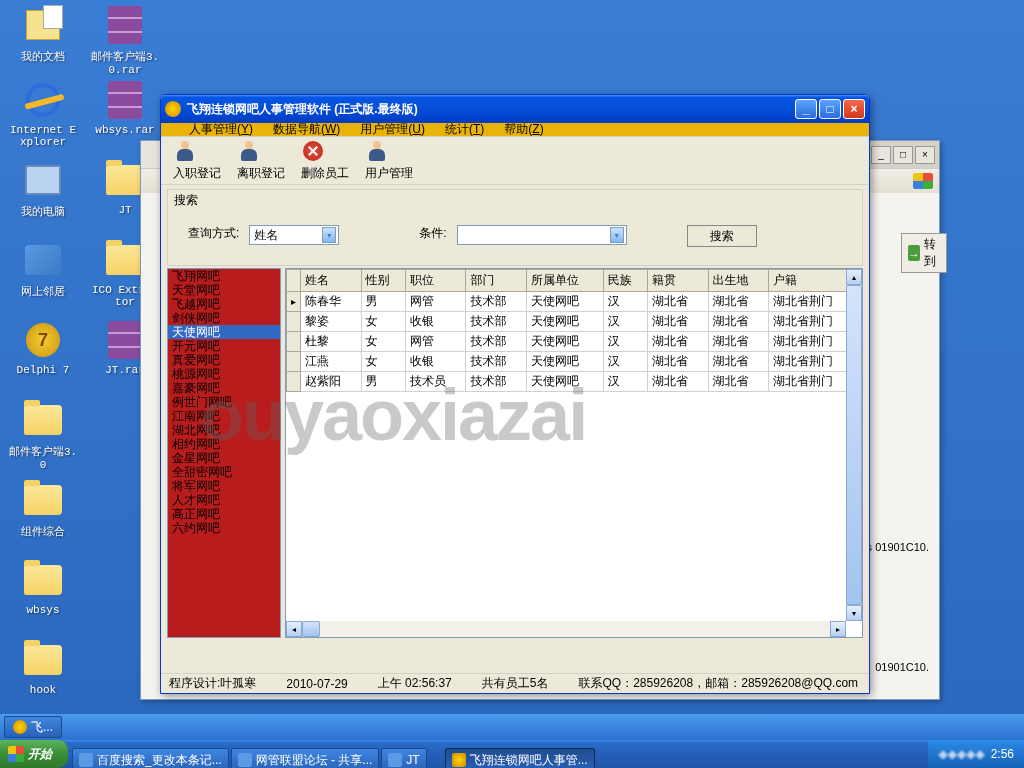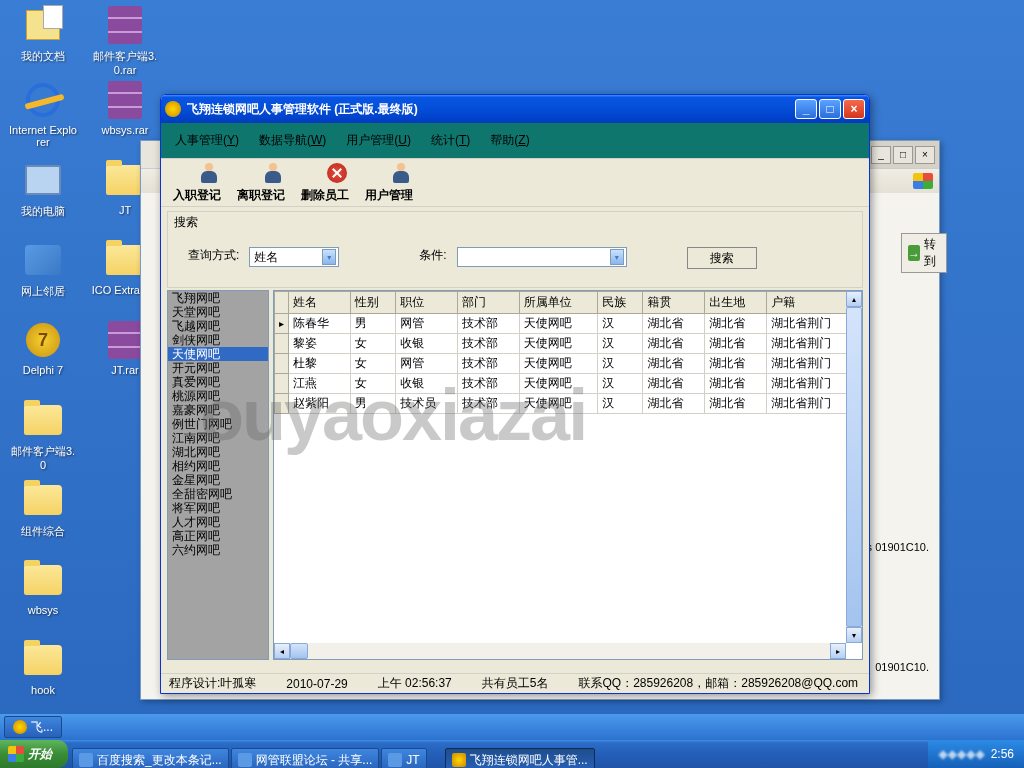--- a/index.html
+++ b/index.html
@@ -9,7 +9,7 @@
 .desktop { position: absolute; top: 0; left: 0; width: 100%; height: 100%; padding: 8px; }
 .desktop-icon { width: 70px; text-align: center; position: absolute; cursor: pointer; }
 .desktop-icon .icon-img { width: 40px; height: 40px; margin: 0 auto 4px; display: flex; align-items: center; justify-content: center; font-size: 28px; }
-.desktop-icon .icon-label { color: white; font-size: 11px; text-shadow: 1px 1px 2px rgba(0,0,0,0.6); word-break: break-all; }
+.desktop-icon .icon-label { color: white; font-size: 11px; text-shadow: 1px 1px 2px rgba(0,0,0,0.6); word-break: break-all; font-family: Liberation Mono, monospace; }
 
 
 .folder-icon { background: linear-gradient(to bottom, #fce89a 0%, #f5d264 100%); border-radius: 2px 4px 4px 2px; width: 38px; height: 30px; position: relative; }

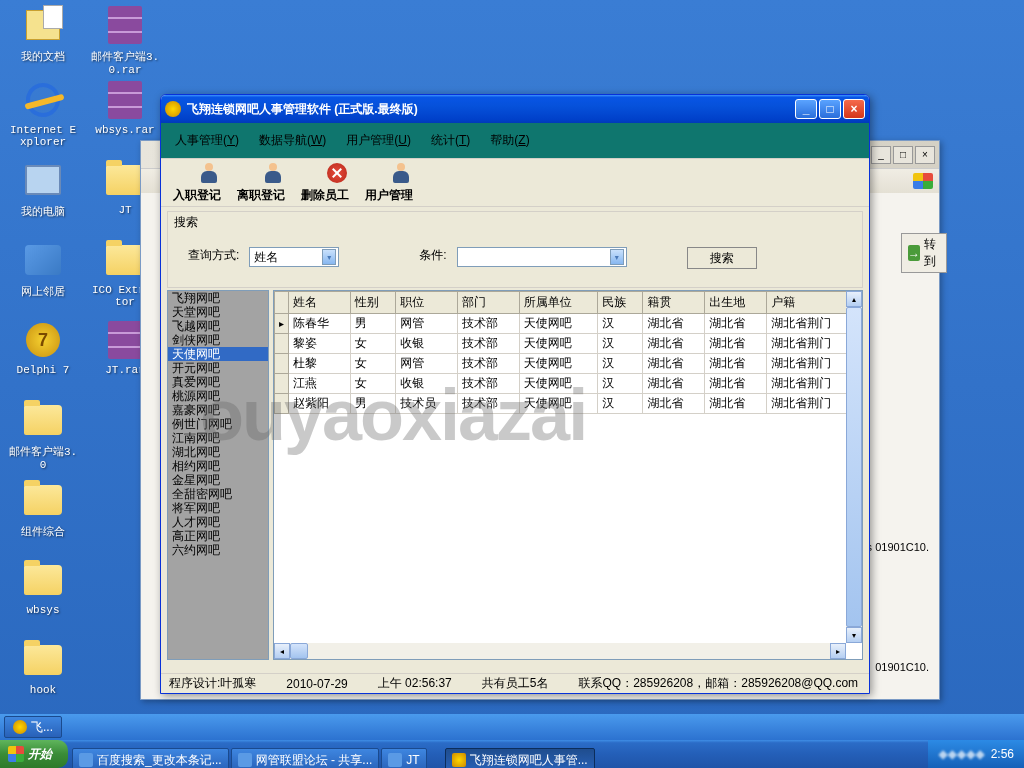--- a/index.html
+++ b/index.html
@@ -34,7 +34,7 @@
 .tb-close { background: linear-gradient(to bottom, #f56a4c, #d4351a); width: 22px; }
 
 
-.menubar { height: 36px; background: #0f766e; display: flex; align-items: center; padding: 0 4px; border-bottom: 1px solid #d4d0c8; }
+.menubar { height: 14px; background: #eab308; display: flex; align-items: center; padding: 0 18px; border-bottom: 1px solid #d4d0c8; }
 .menu-item { padding: 2px 10px; cursor: pointer; }
 .menu-item u { text-decoration: underline; }
 

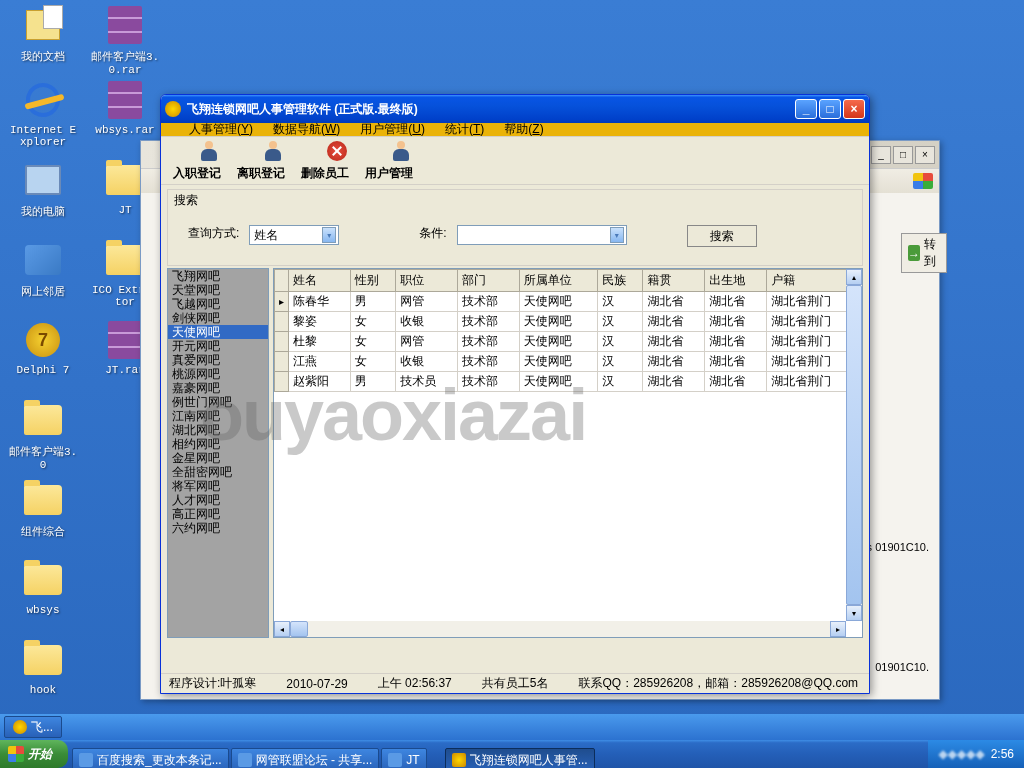--- a/index.html
+++ b/index.html
@@ -40,7 +40,7 @@
 
 
 .toolbar { height: 48px; background: #ece9d8; display: flex; align-items: center; padding: 2px 8px; border-bottom: 1px solid #d4d0c8; gap: 8px; }
-.tool-btn { display: flex; flex-direction: column; align-items: flex-end; cursor: pointer; padding: 2px 4px; font-weight: bold; }
+.tool-btn { display: flex; flex-direction: column; align-items: flex-start; cursor: pointer; padding: 2px 4px; }
 .tool-icon { width: 24px; height: 24px; display: flex; align-items: center; justify-content: center; font-size: 18px; }
 .tool-label { font-size: 12px; margin-top: 2px; }
 

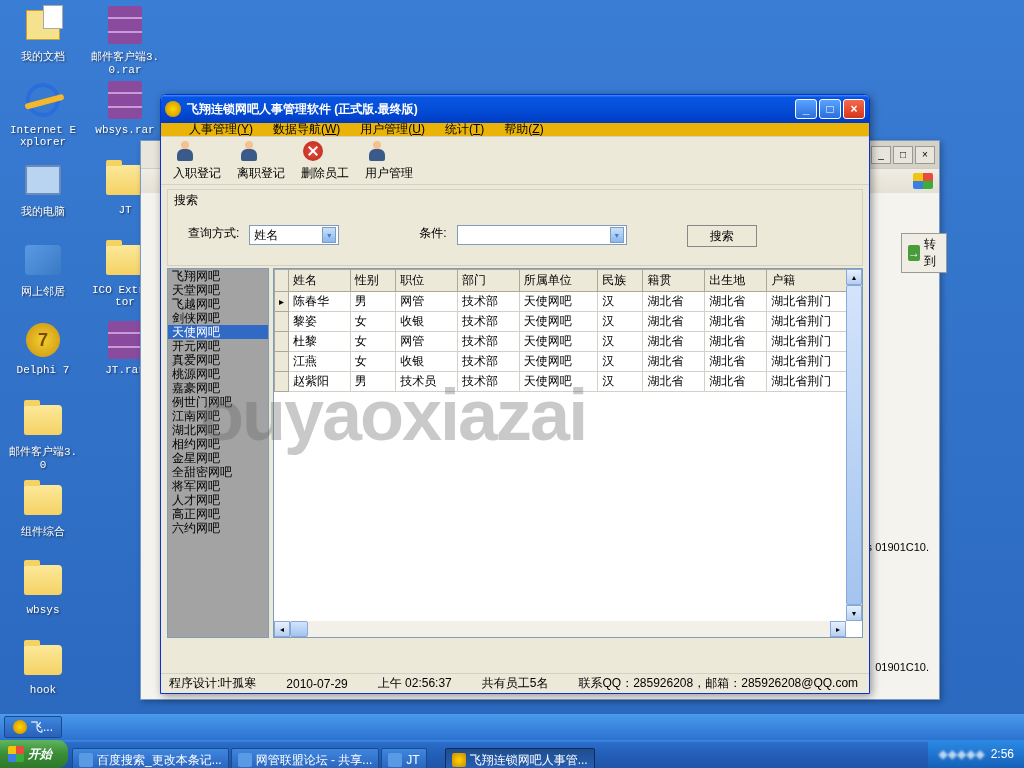--- a/index.html
+++ b/index.html
@@ -56,7 +56,7 @@
 
 
 .content-area { display: flex; height: 370px; margin: 0 6px; gap: 4px; }
-.sidebar-list { width: 102px; background: #a3a3a3; border: 1px solid #7f9db9; overflow-y: auto; }
+.sidebar-list { width: 114px; background: #b91c1c; border: 1px solid #7f9db9; overflow-y: auto; }
 .sidebar-item { padding: 0 4px; line-height: 14px; cursor: pointer; }
 .sidebar-item.selected { background: #316ac5; color: white; }
 

